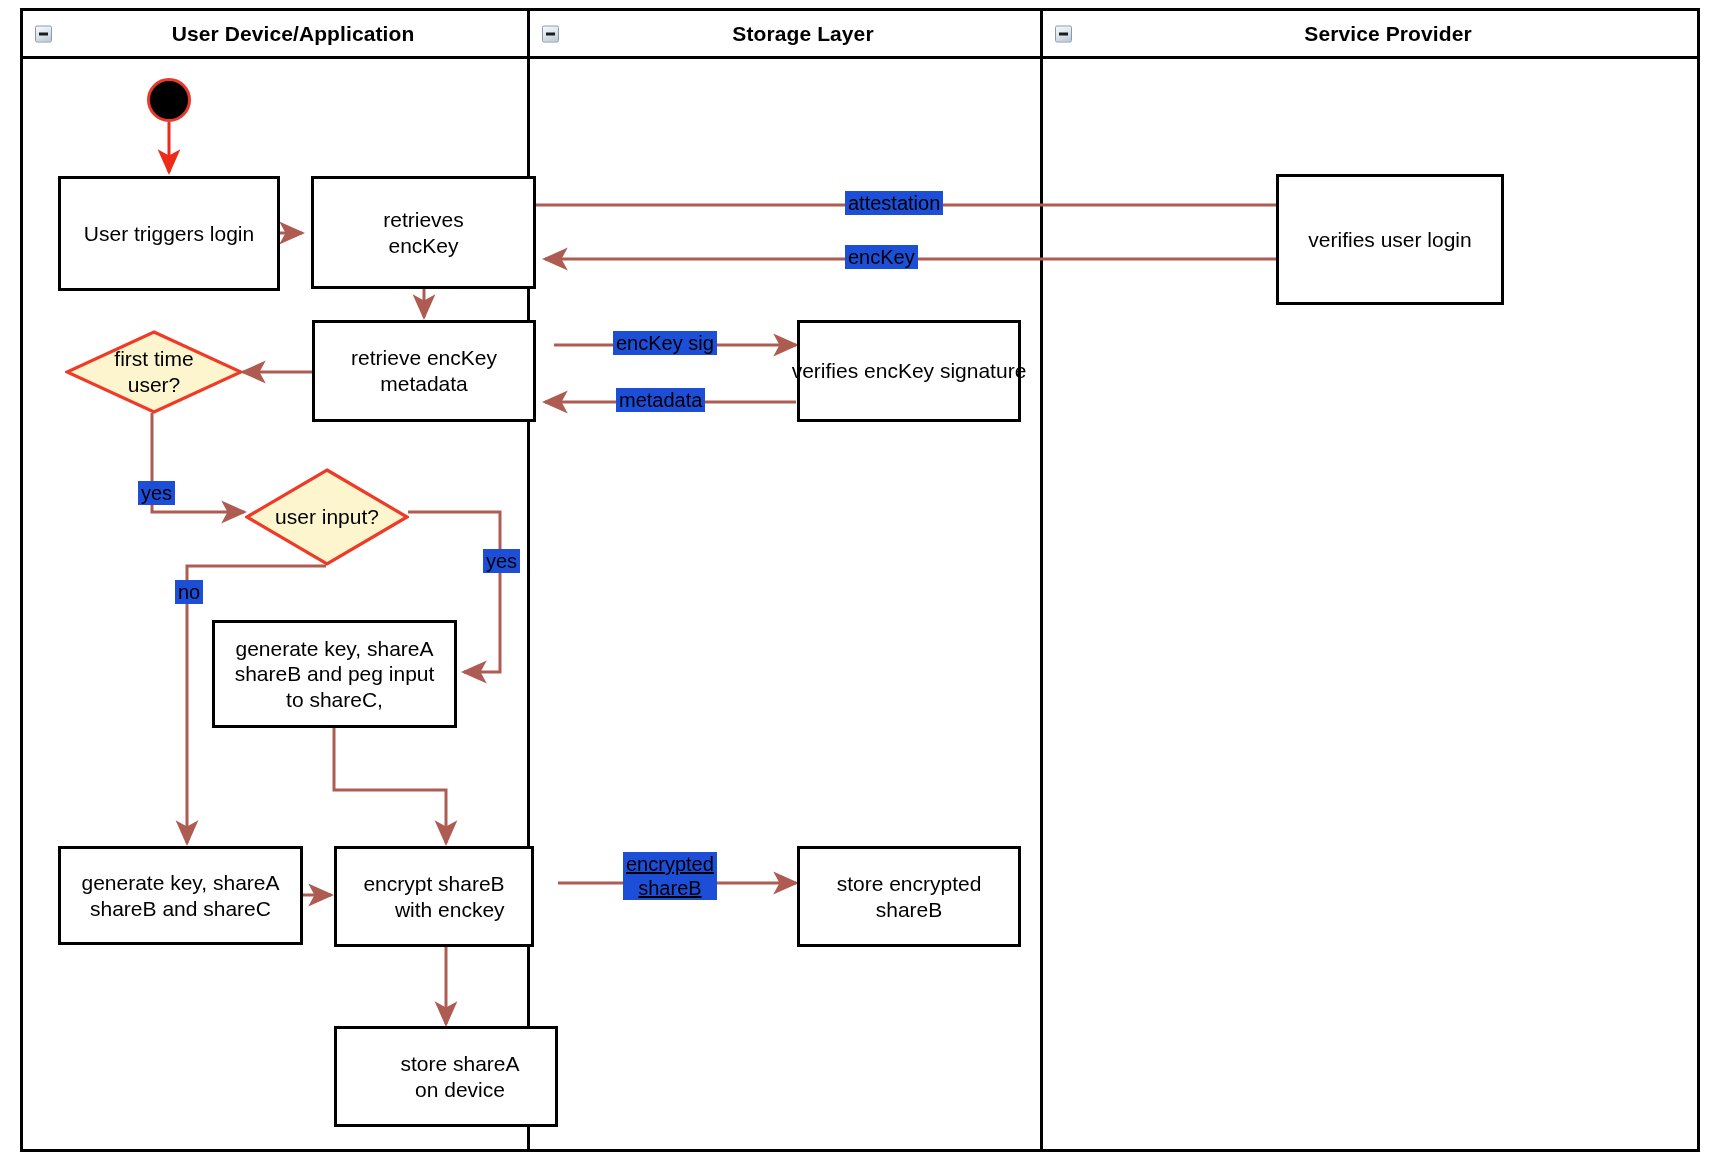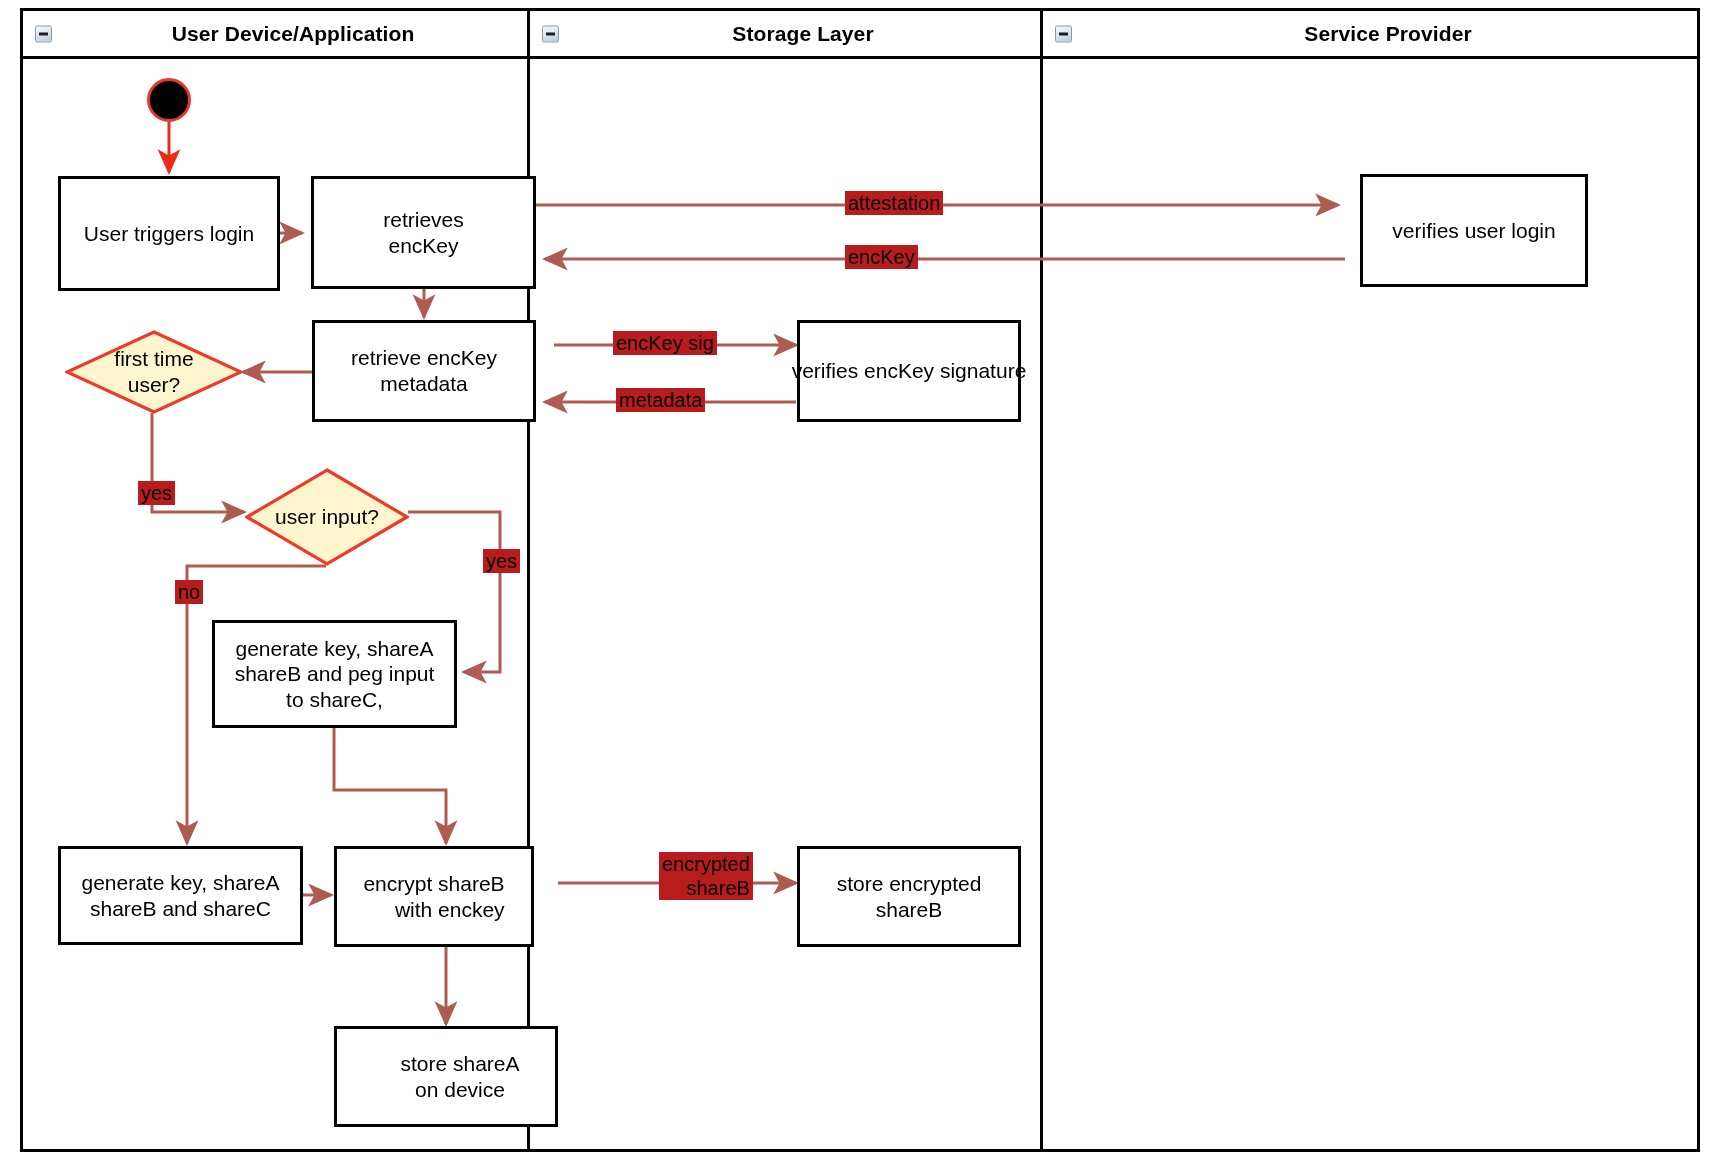--- a/index.html
+++ b/index.html
@@ -143,10 +143,10 @@
     position: absolute;
     font-size: 20px;
     color: #000000;
-    background: #b91c1c;
+    background: #1d4ed8;
     padding: 0 3px;
     white-space: pre-line;
-    text-align: right;
+    text-align: center;
     line-height: 1.2;
   }
 </style>

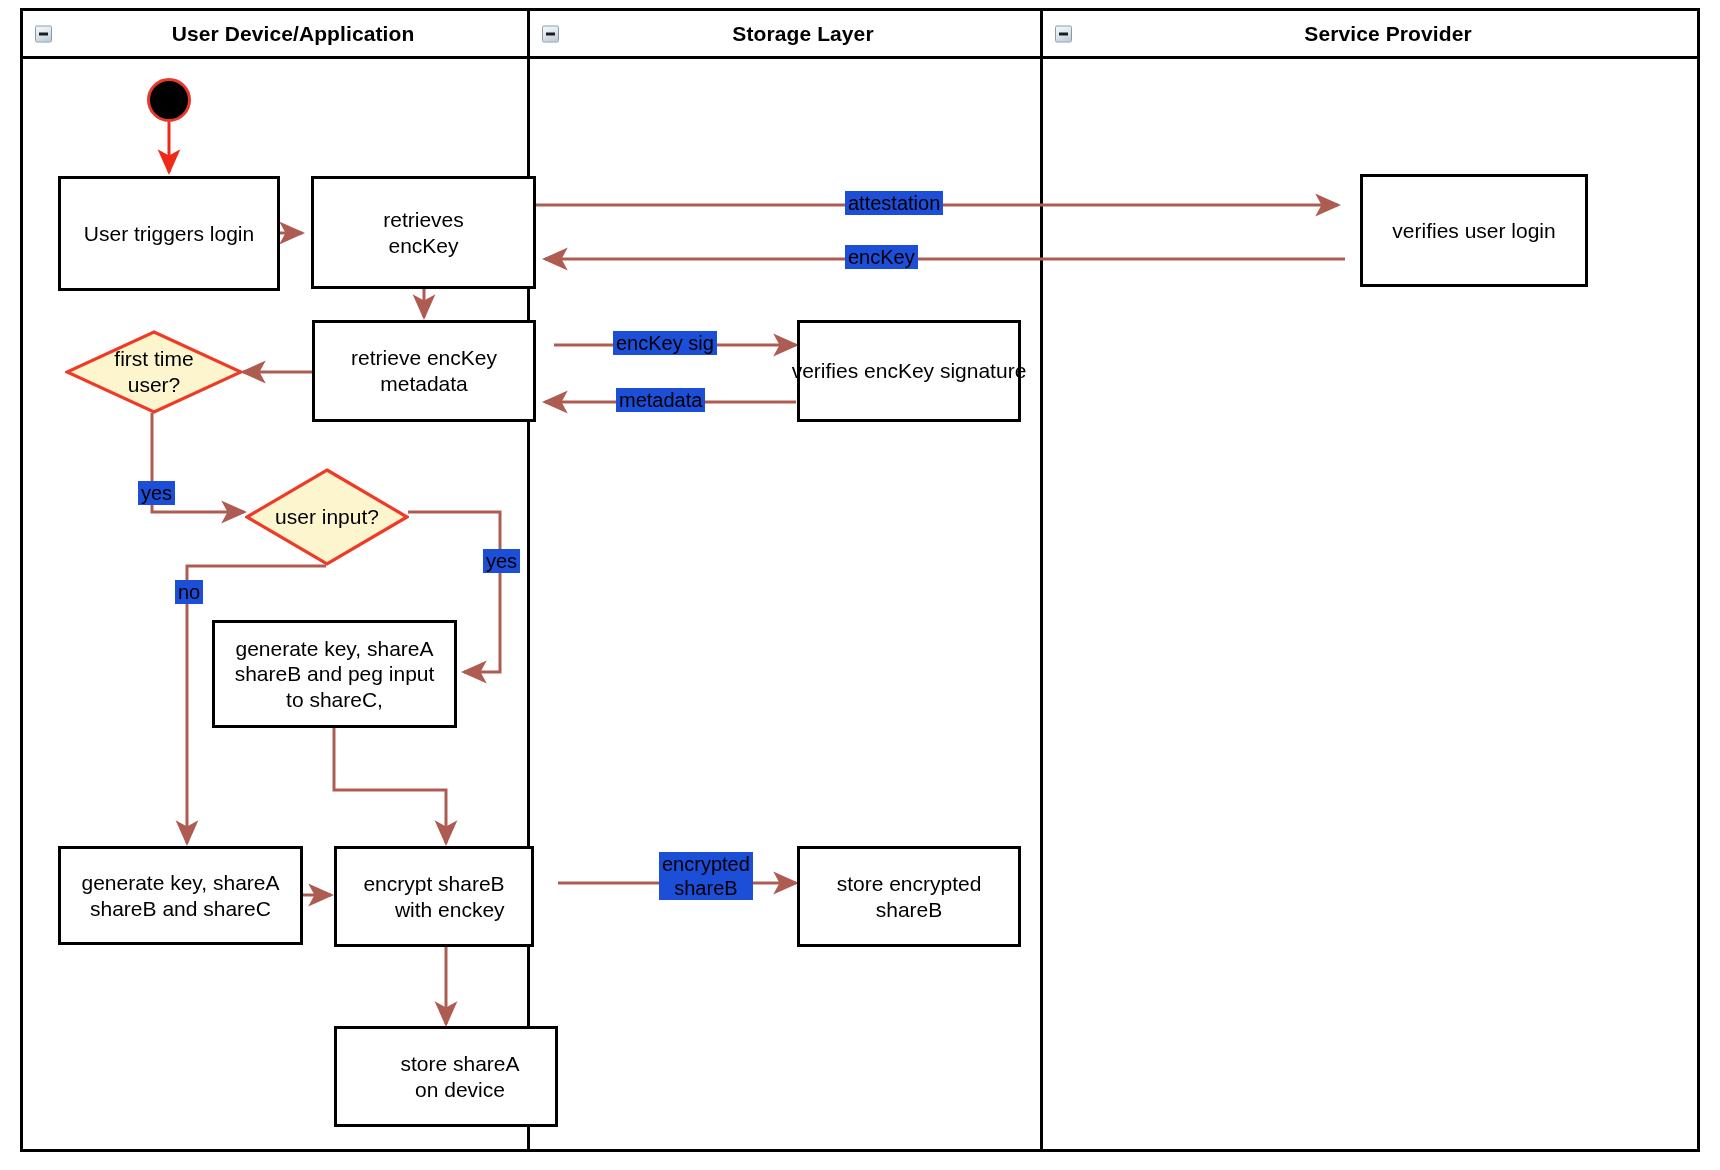--- a/index.html
+++ b/index.html
@@ -241,7 +241,7 @@
 encKey</span>
   </div>
 
-  <div class="node act" style="left:1360px; top:174px; width:228px; height:113px;">
+  <div class="node act" style="left:1276px; top:174px; width:228px; height:131px;">
     <span class="label">verifies user login</span>
   </div>
 

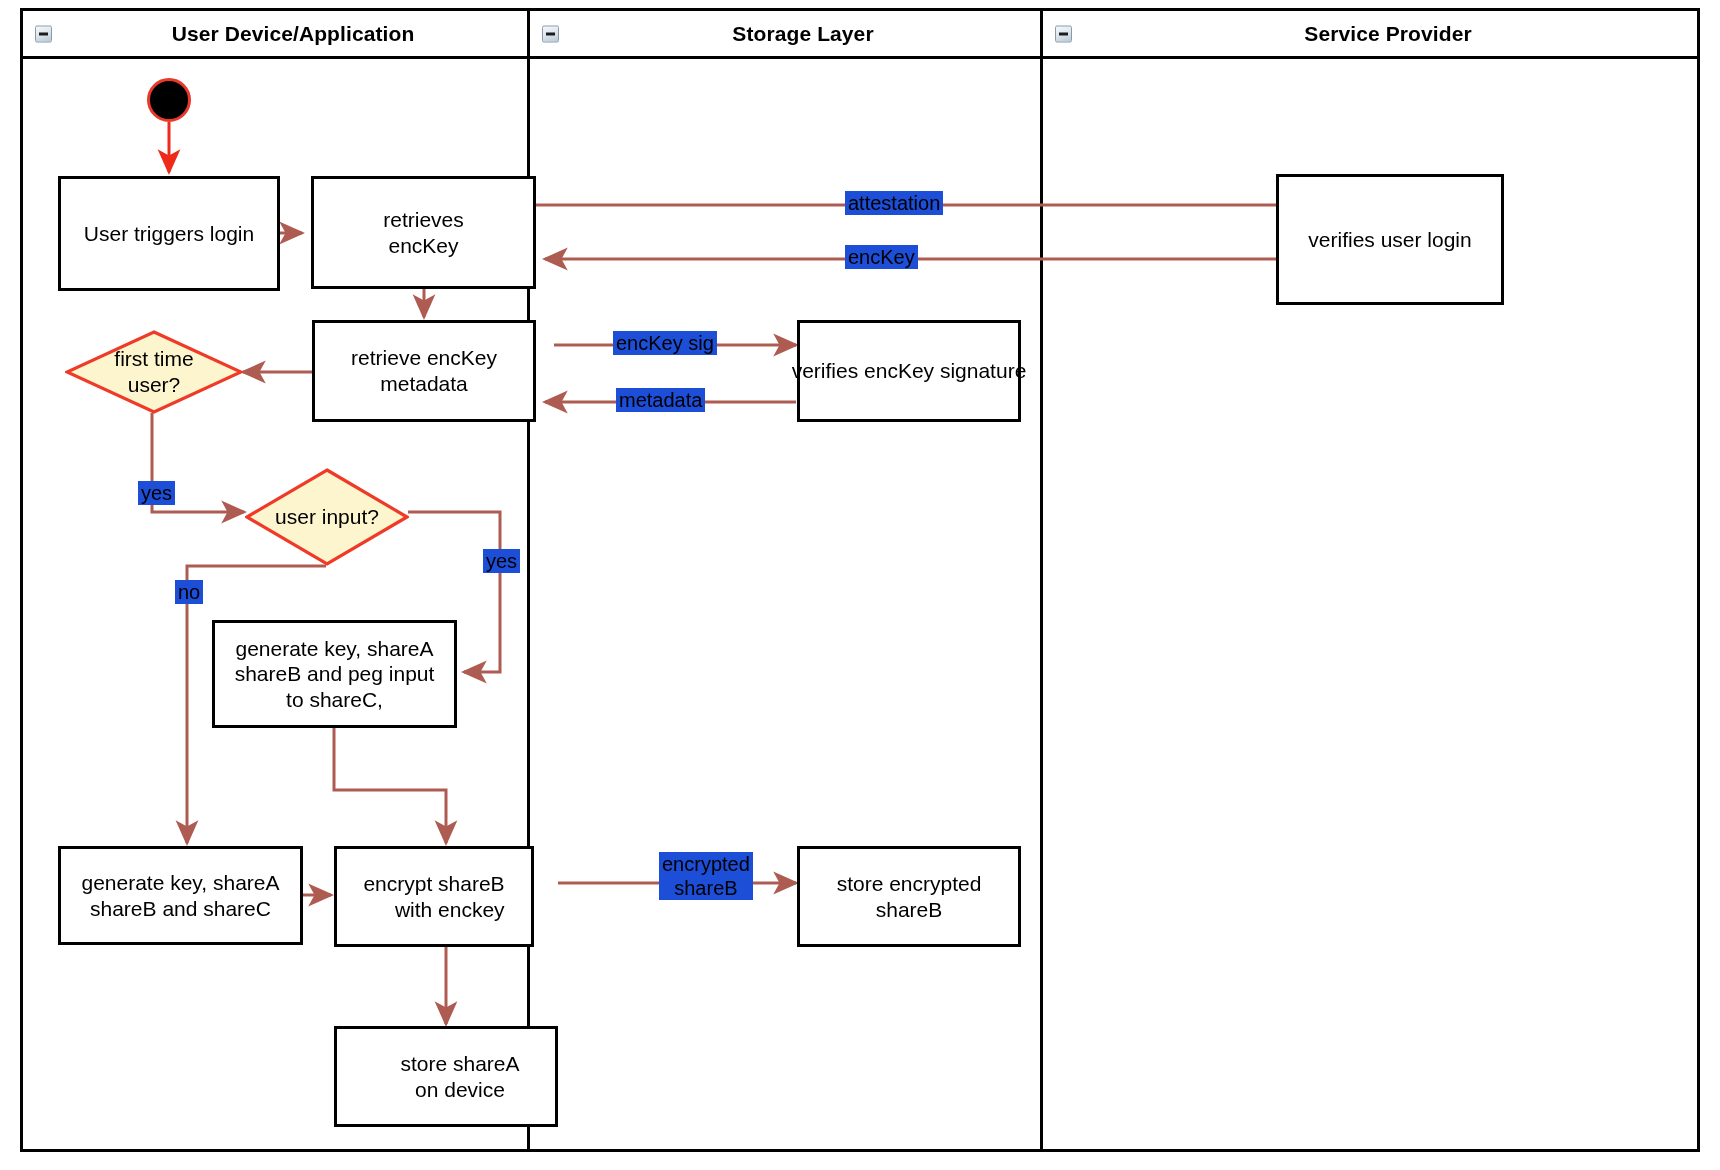--- a/index.html
+++ b/index.html
@@ -309,7 +309,7 @@
 
   <div class="edge-label" style="left:175px; top:580px;">no</div>
 
-  <div class="edge-label" style="left:659px; top:852px; line-height:1.2;">encrypted
+  <div class="edge-label" style="left:623px; top:852px; line-height:1.2;text-decoration:underline;">encrypted
 shareB</div>
 
 </div>

